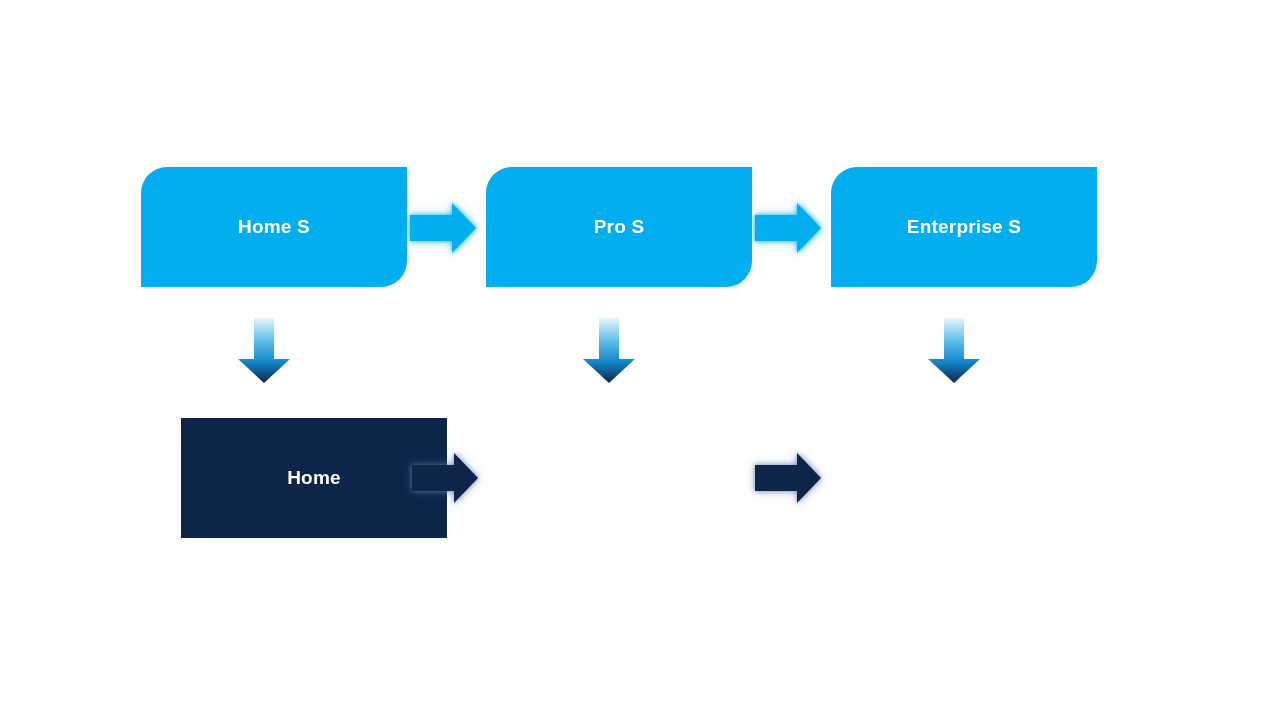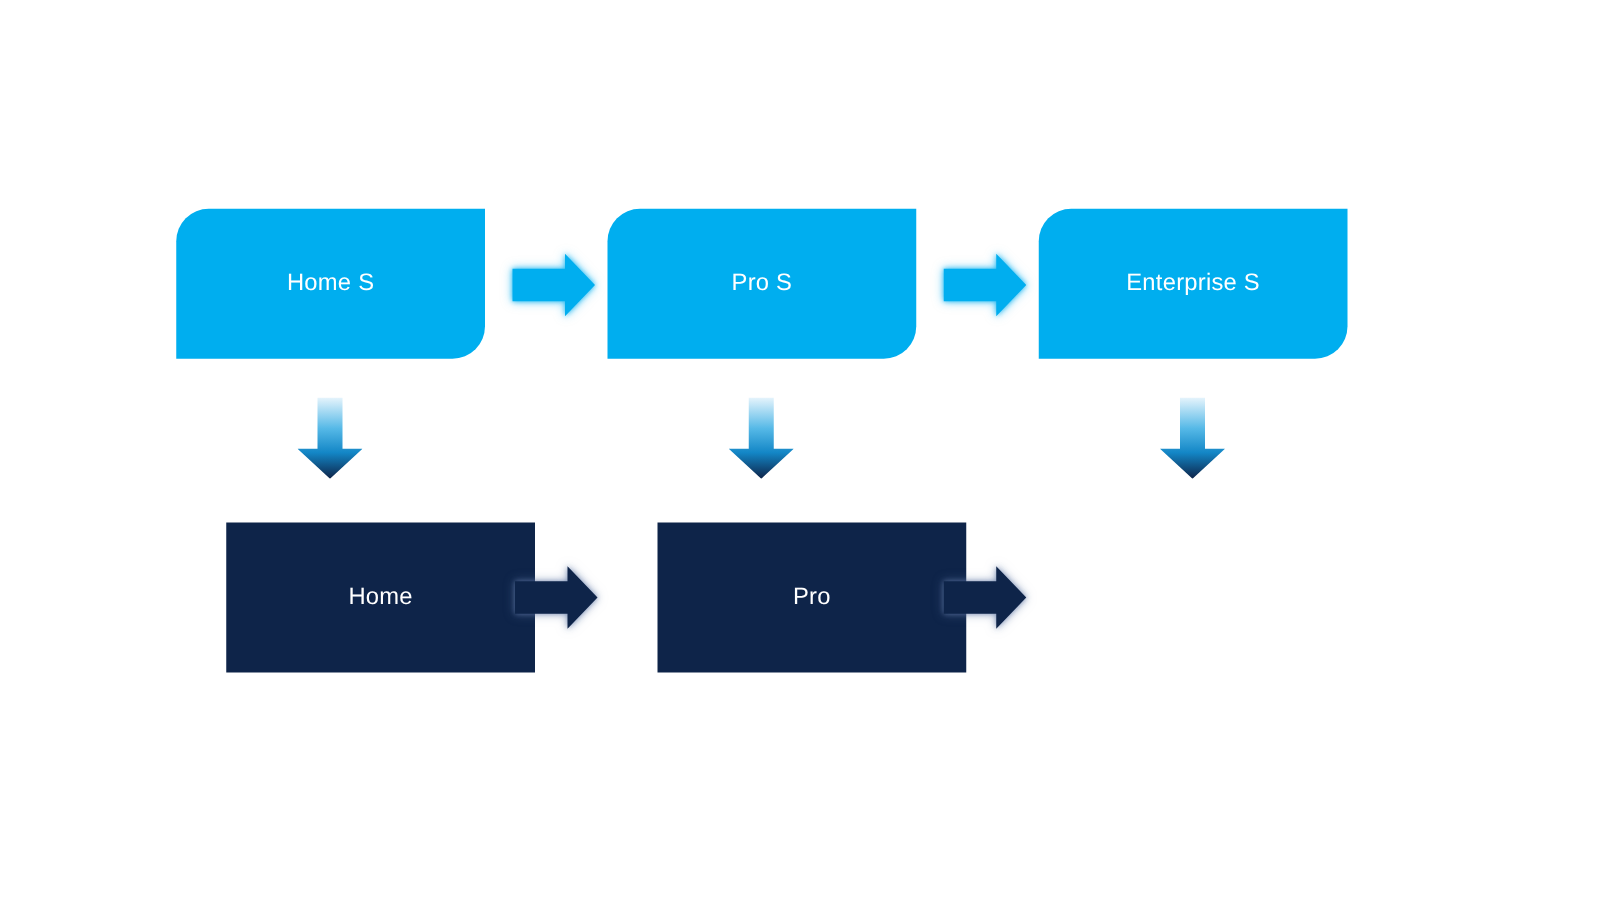--- a/index.html
+++ b/index.html
@@ -9,9 +9,9 @@
     font-family:"Liberation Sans", sans-serif;
   }
   .node{
-    position:absolute;width:247px;height:120px;
+    position:absolute;width:266px;height:120px;
     display:flex;align-items:center;justify-content:center;
-    color:var(--text,#ffffff);font-size:19px;font-weight:400;
+    color:var(--text,#ffffff);font-size:19px;font-weight:700;
     letter-spacing:.2px;
     text-align:center;
   }

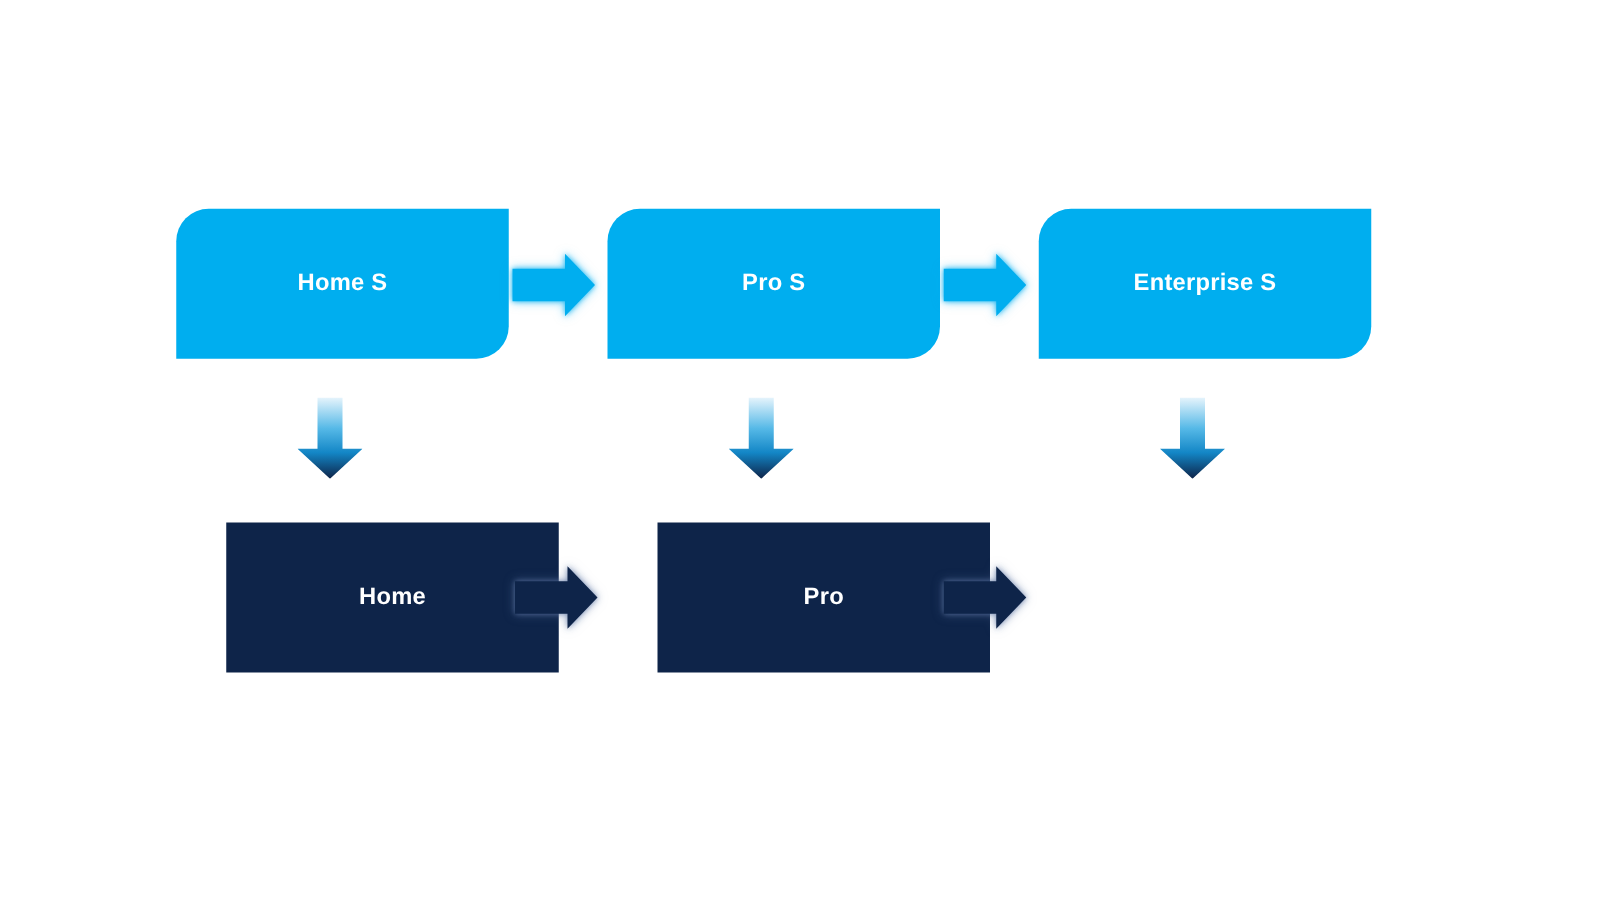--- a/index.html
+++ b/index.html
@@ -95,9 +95,6 @@
   <div class="node bottom-style col1 row-bottom">
     <span>Home</span>
   </div>
-  <div class="node bottom-style col2 row-bottom">
-    <span>Pro</span>
-  </div>
 
   <div class="h-arrow navy ha-b1">
     <svg viewBox="0 0 66 50">

